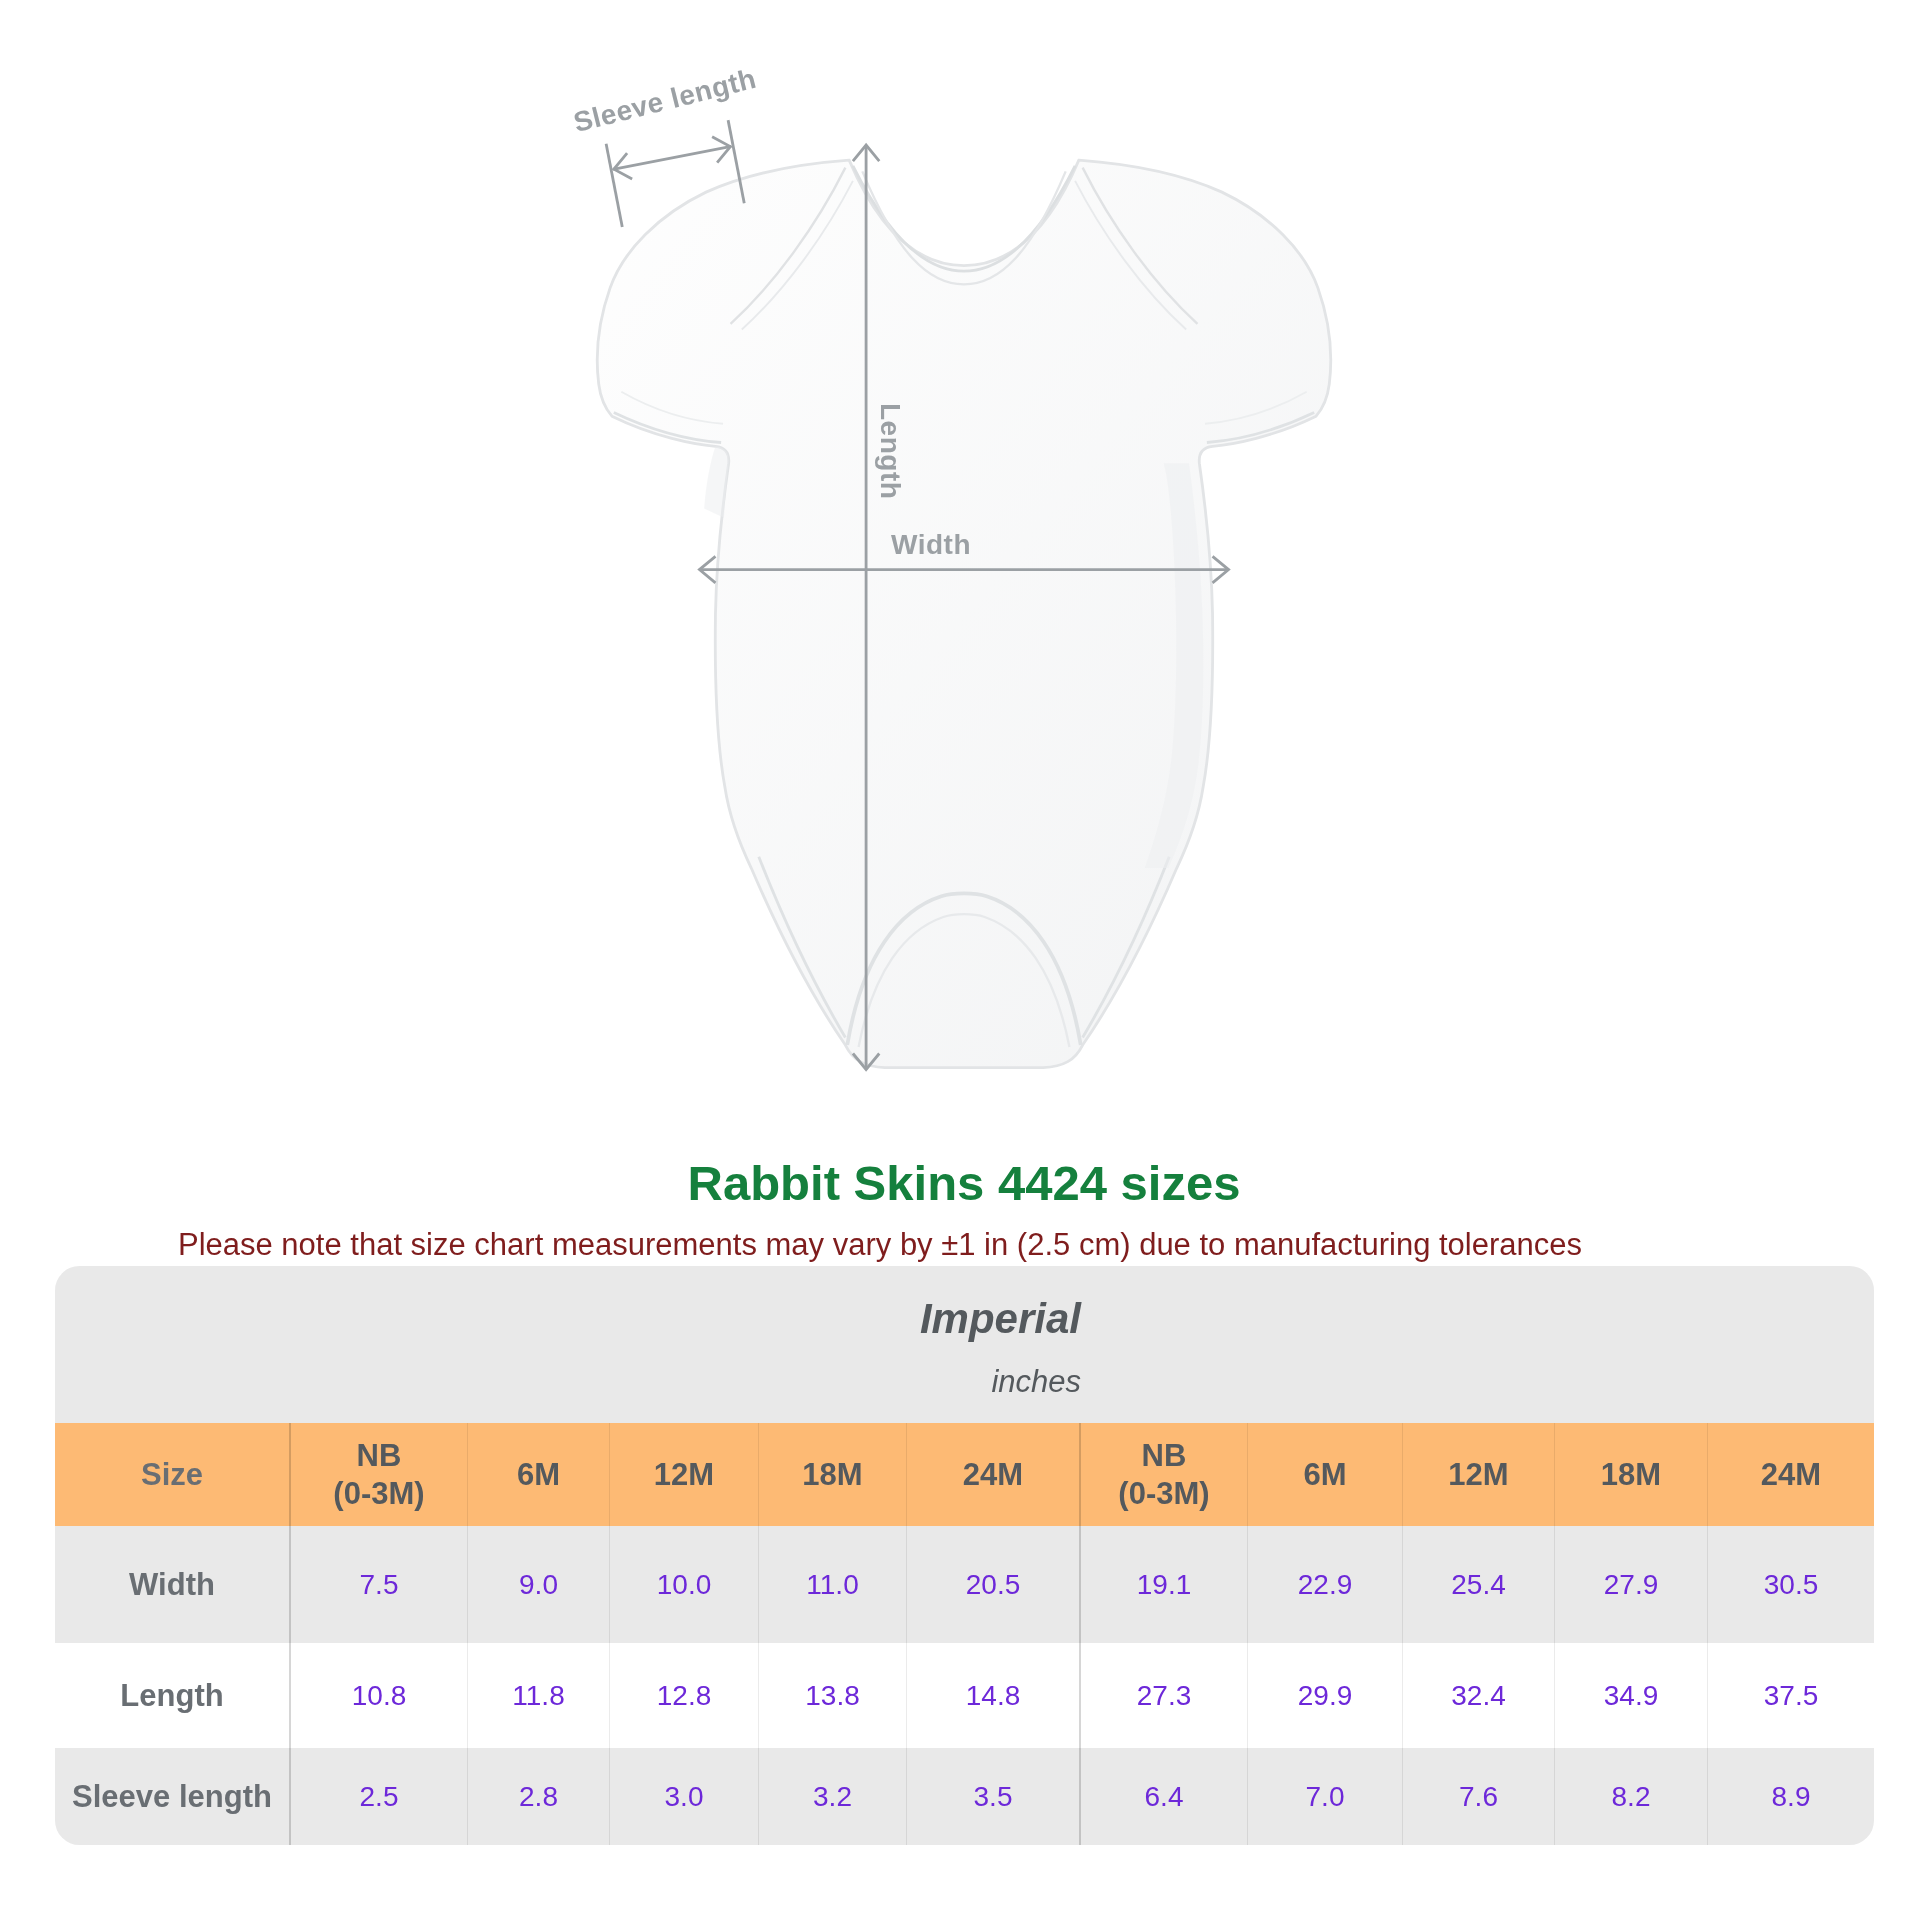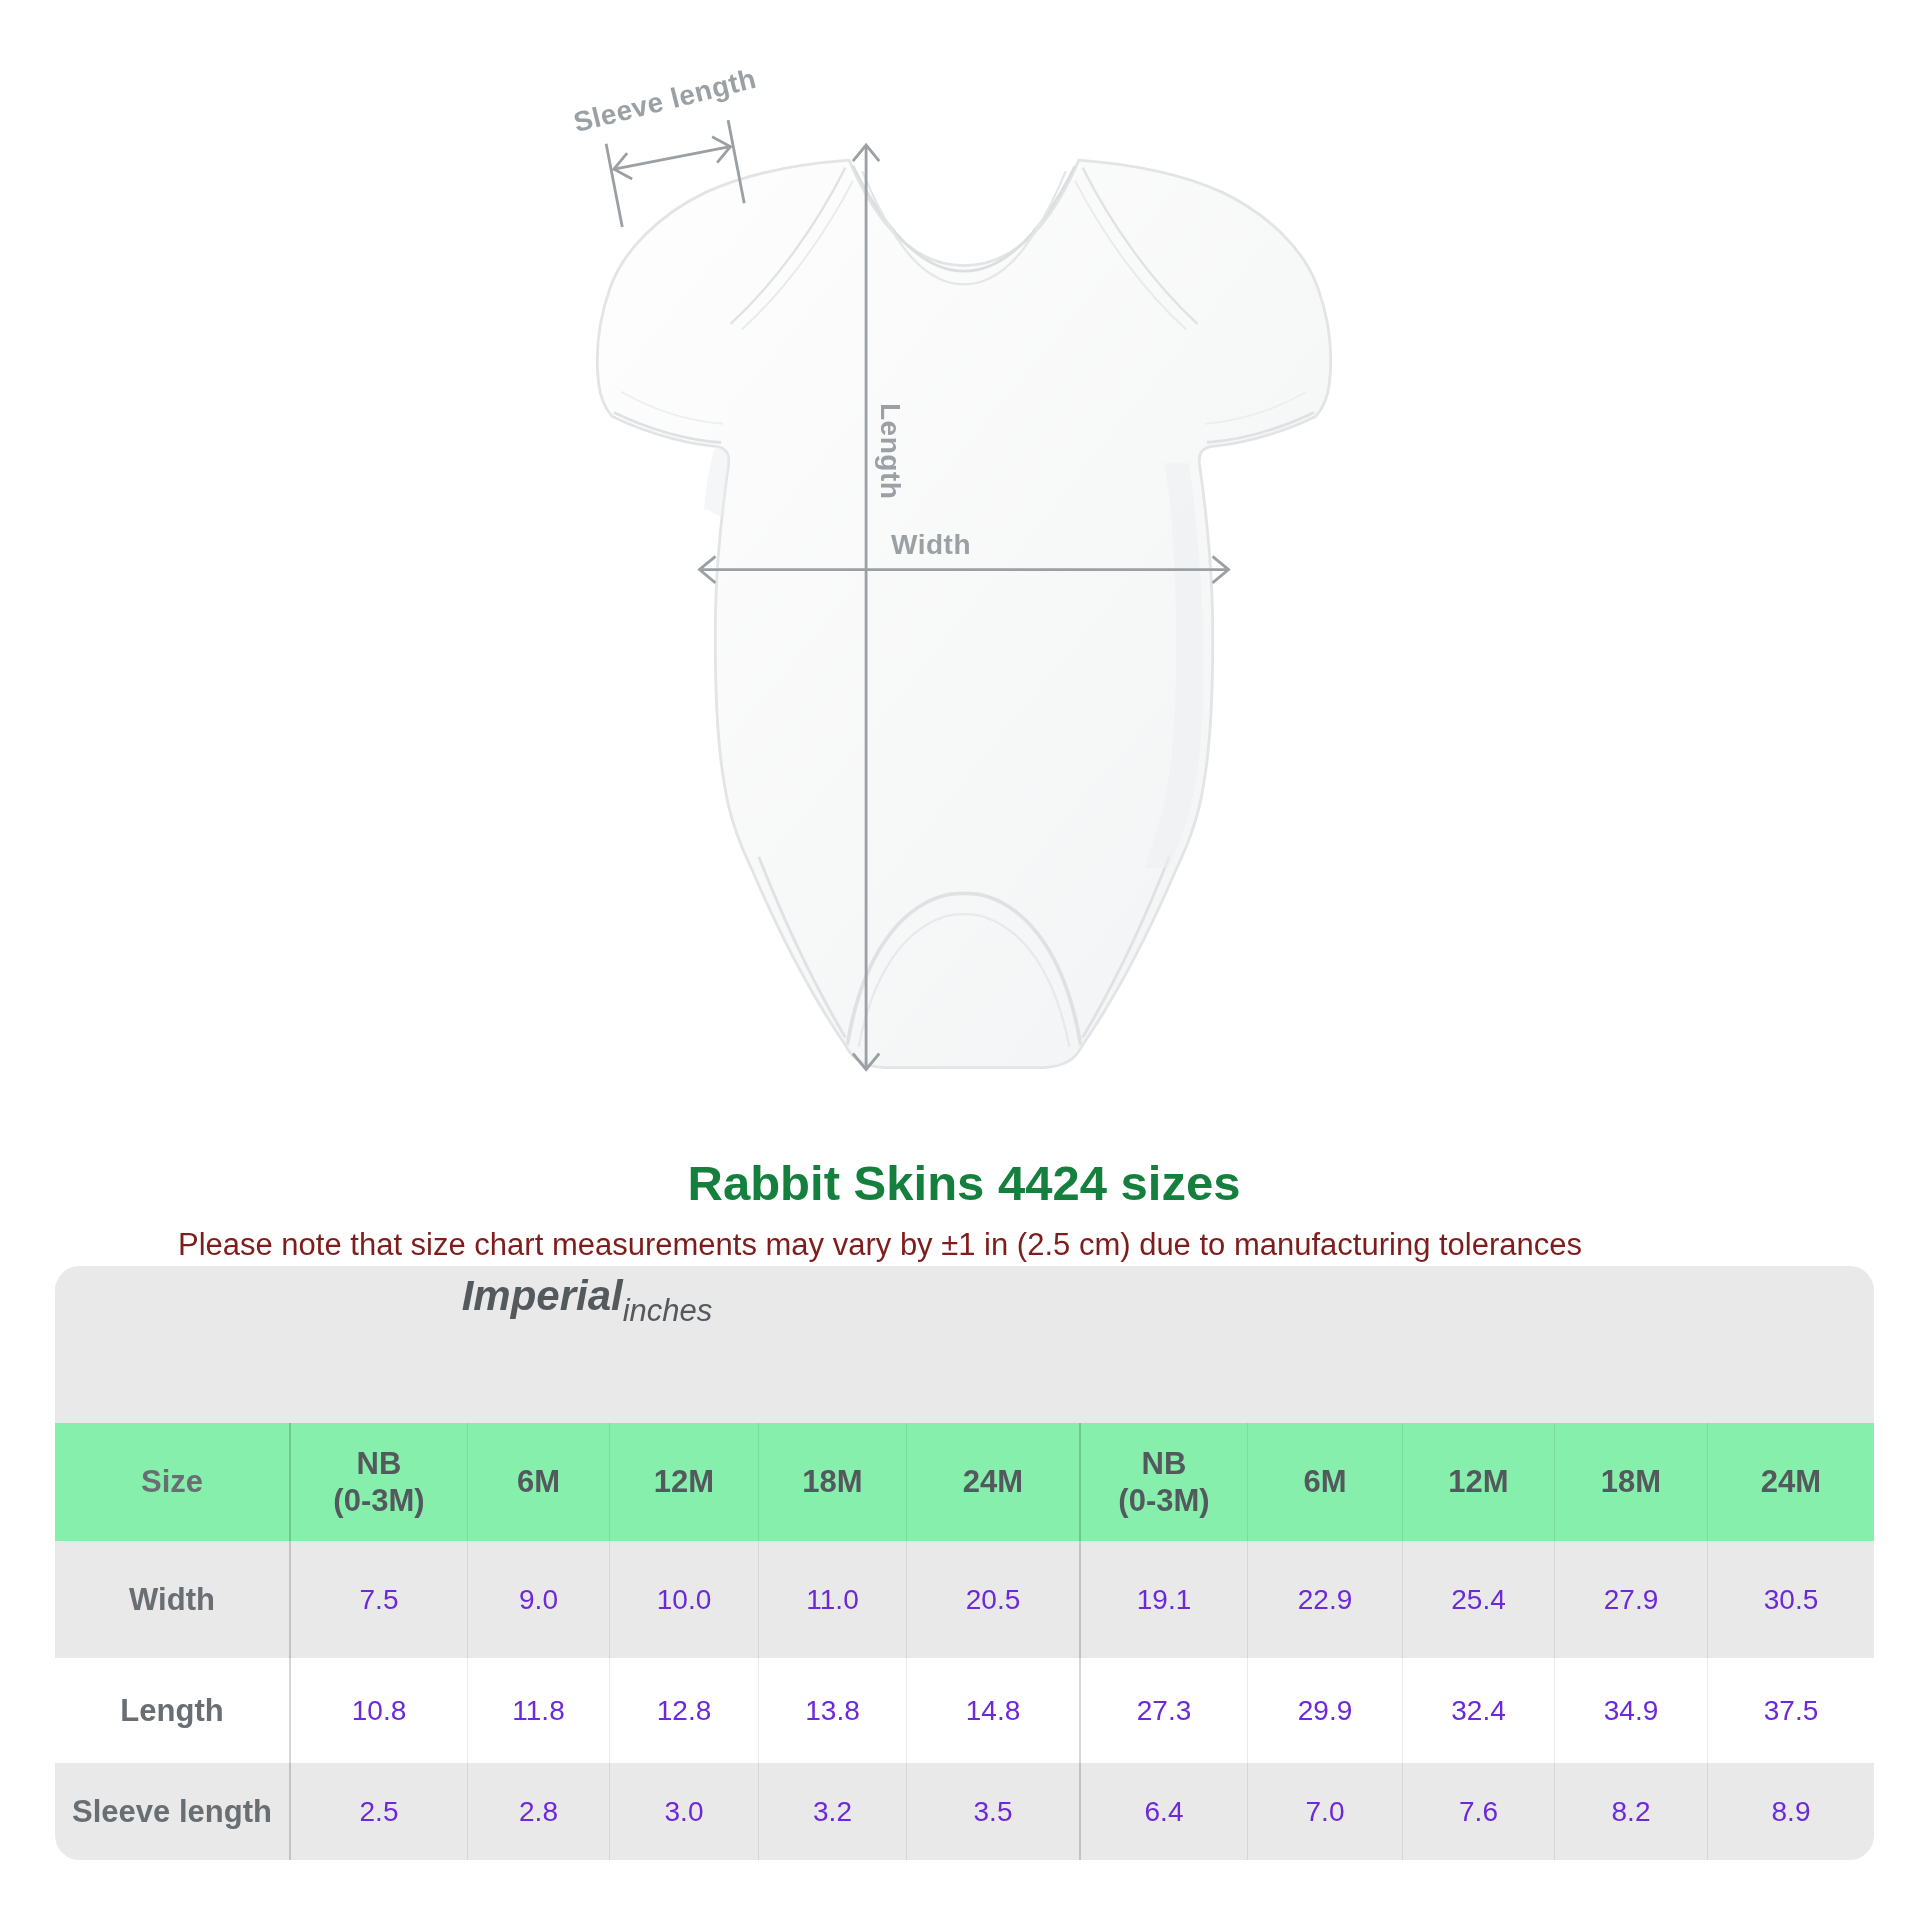--- a/index.html
+++ b/index.html
@@ -23,7 +23,7 @@
   
   .size-table{position:absolute;left:55px;top:1266px;width:1819px;border-radius:24.5px;overflow:hidden;}
   .band{display:flex;height:157px;background:#e9e9e9;}
-  .band-cell{display:flex;flex-direction:row;align-items:flex-start;justify-content:center;padding-top:5.6px;padding-left:19px;}
+  .band-cell{display:flex;flex-direction:column;align-items:flex-end;justify-content:center;padding-top:5.6px;}
   .band-imperial{width:1026px;}
   .band-metric{width:793px;}
   .band-title{font-size:42px;font-weight:bold;font-style:italic;color:#54595d;}

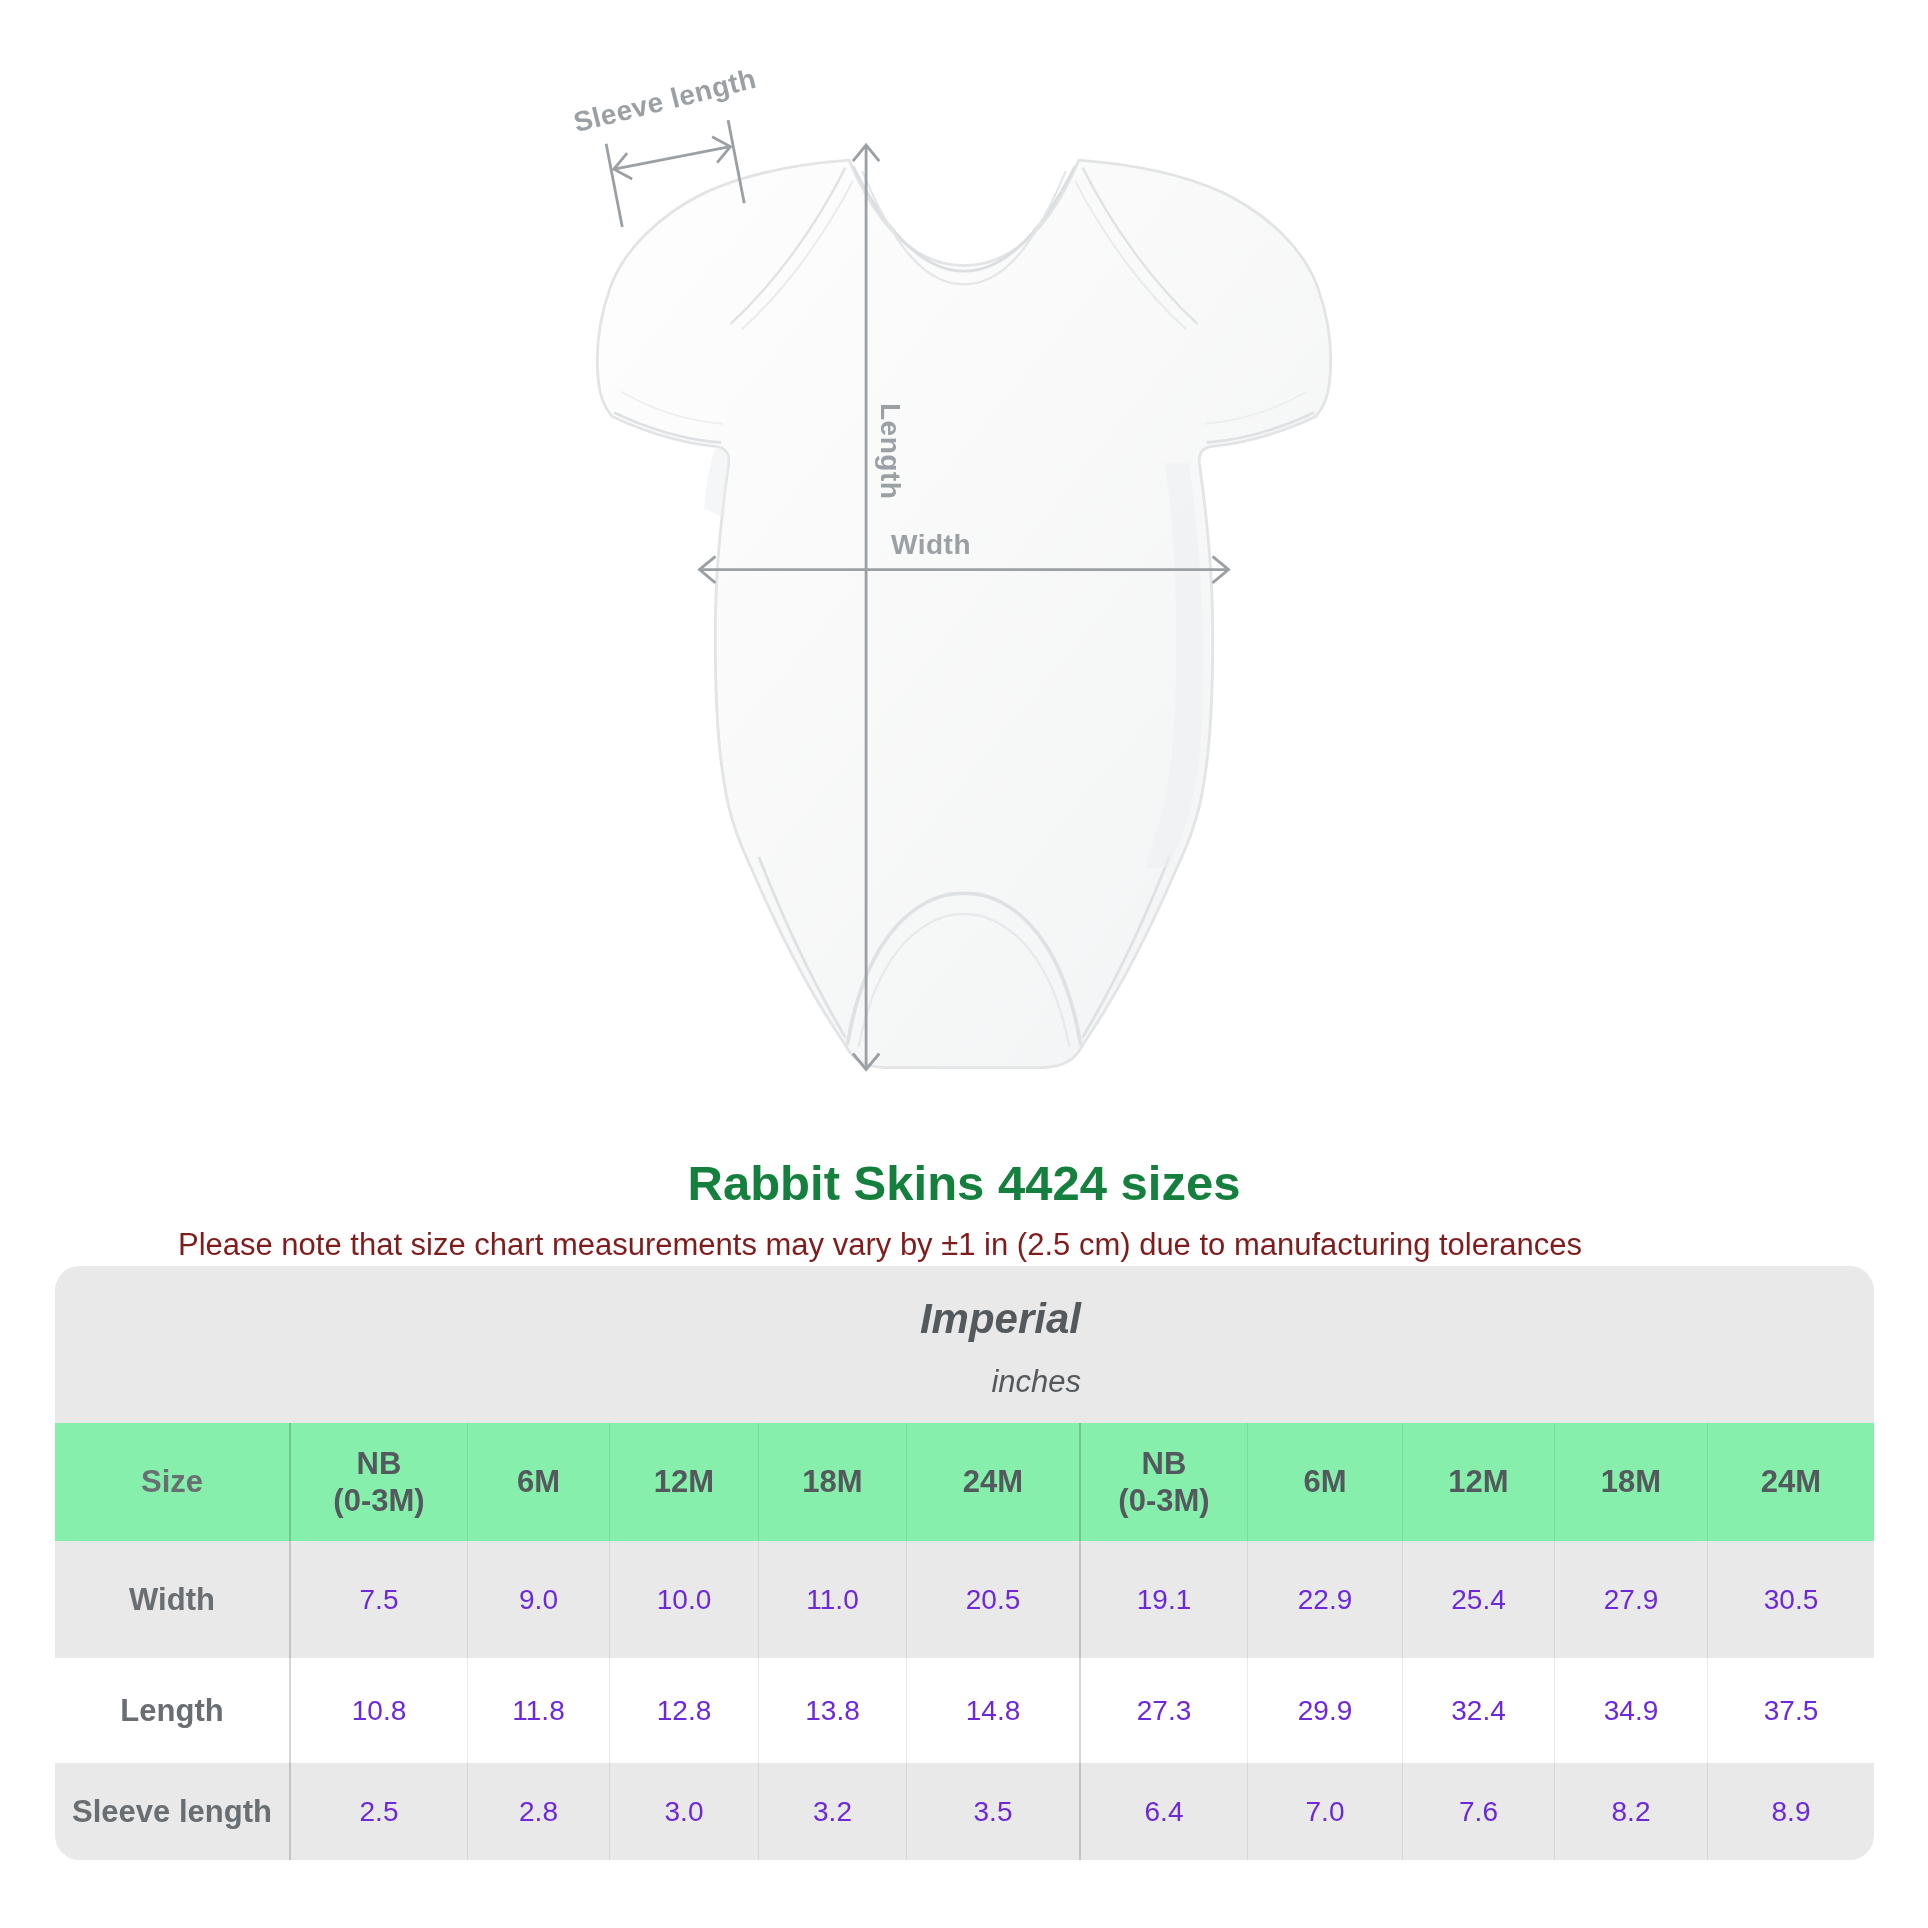--- a/index.html
+++ b/index.html
@@ -30,7 +30,7 @@
   .band-unit{font-size:31px;font-style:italic;color:#54595d;margin-top:21px;}
 
   .row{display:flex;}
-  .r-header{height:118px;background:#86efac;}
+  .r-header{height:103px;background:#fdba74;}
   .r-width{height:117px;background:#e9e9e9;}
   .r-length{height:105px;background:#ffffff;}
   .r-sleeve{height:97px;background:#e9e9e9;}

